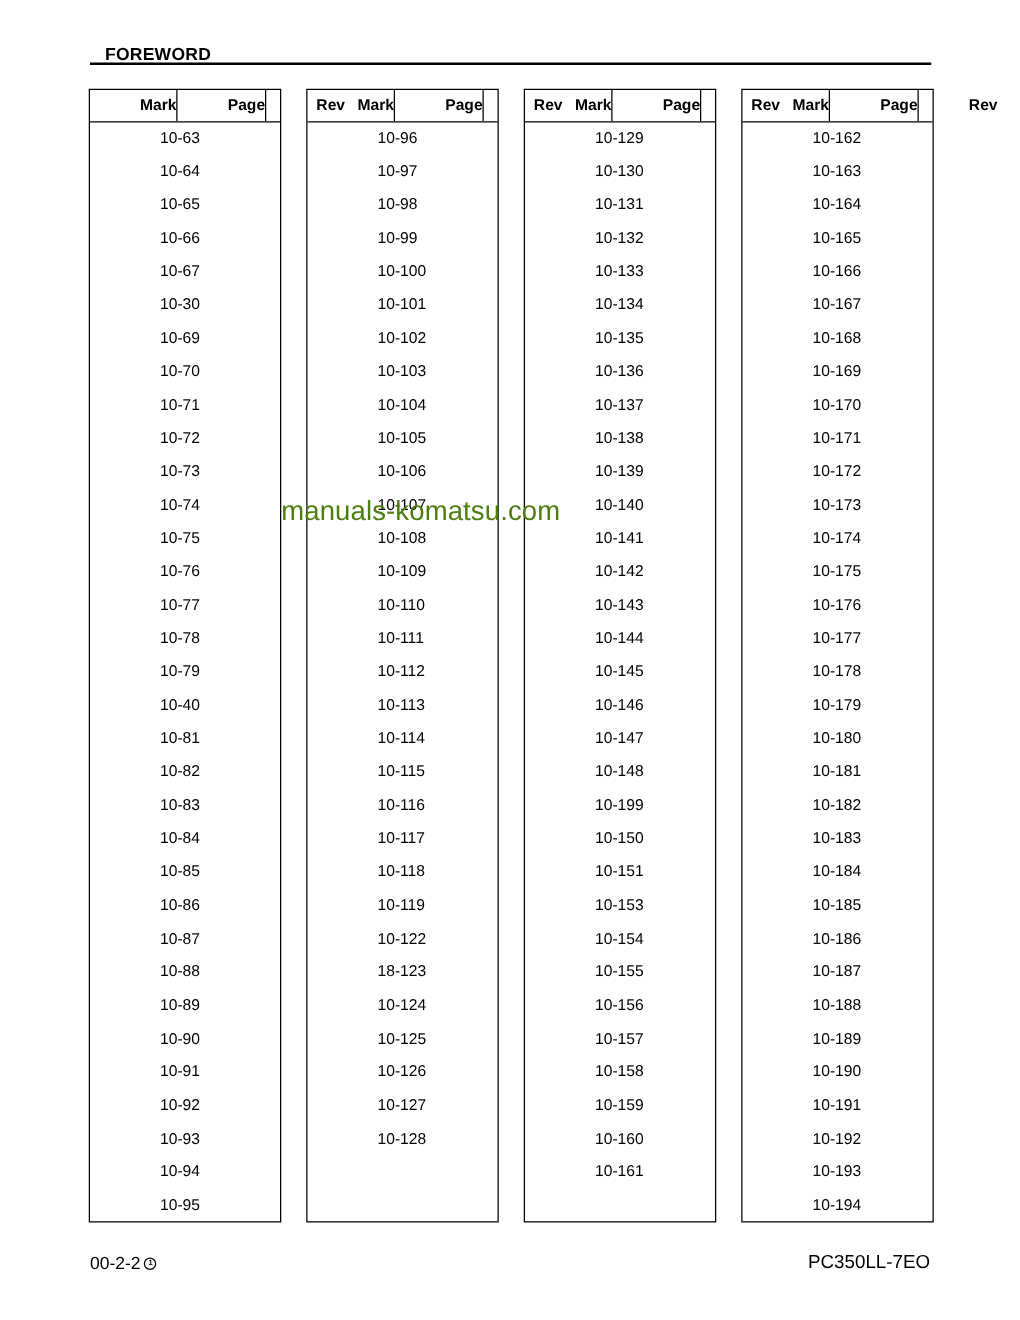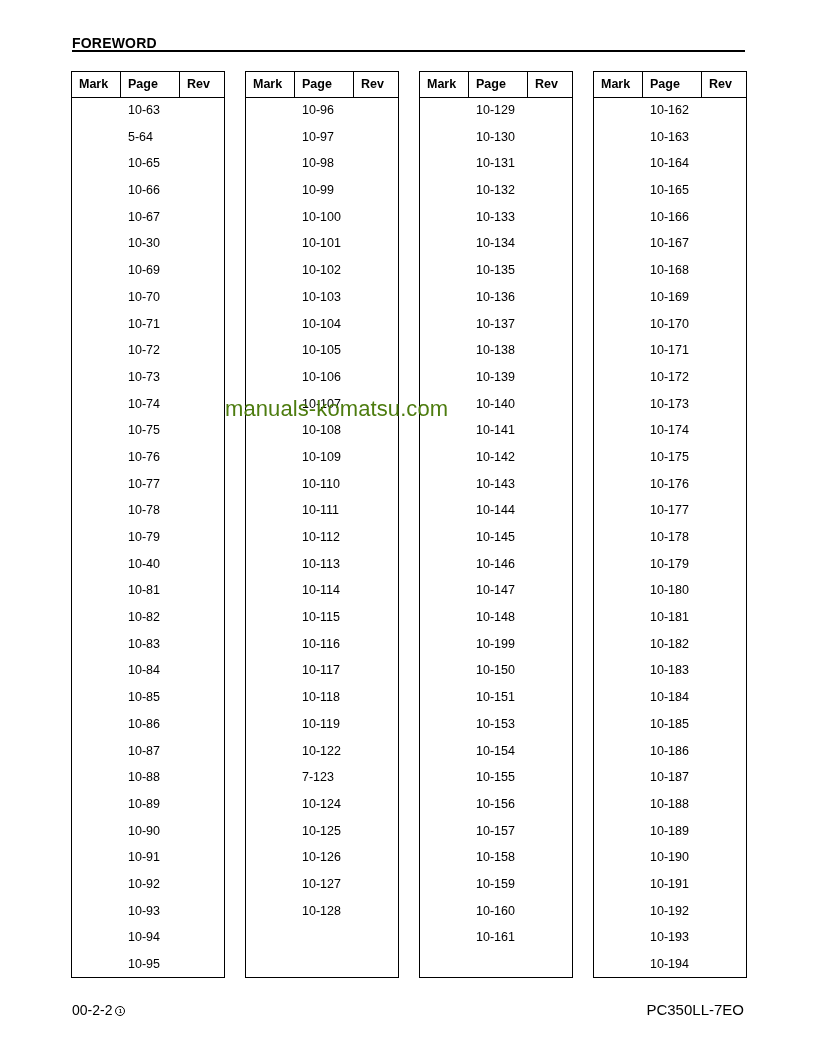--- a/index.html
+++ b/index.html
@@ -5,7 +5,7 @@
   html, body { margin: 0; padding: 0; background: #ffffff; }
   body { width: 816px; height: 1056px; position: relative; overflow: hidden;
          font-family: "Liberation Sans", sans-serif; color: #000; }
-  .title { position: absolute; left: 72px; top: 35px; font-size: 14px; font-weight: bold; letter-spacing: 0.2px; }
+  .title { position: absolute; left: 84px; top: 35px; font-size: 14px; font-weight: bold; letter-spacing: 0.2px; }
   .title-rule { position: absolute; left: 72px; top: 50px; width: 673px; height: 2px; background: #000; }
   .tbl { position: absolute; top: 71px; width: 152px; height: 905px; border: 1.5px solid #000; box-sizing: content-box; }
   .hdr { position: absolute; left: 0; top: 0; width: 152px; height: 25px; border-bottom: 1.5px solid #000; display: flex; }

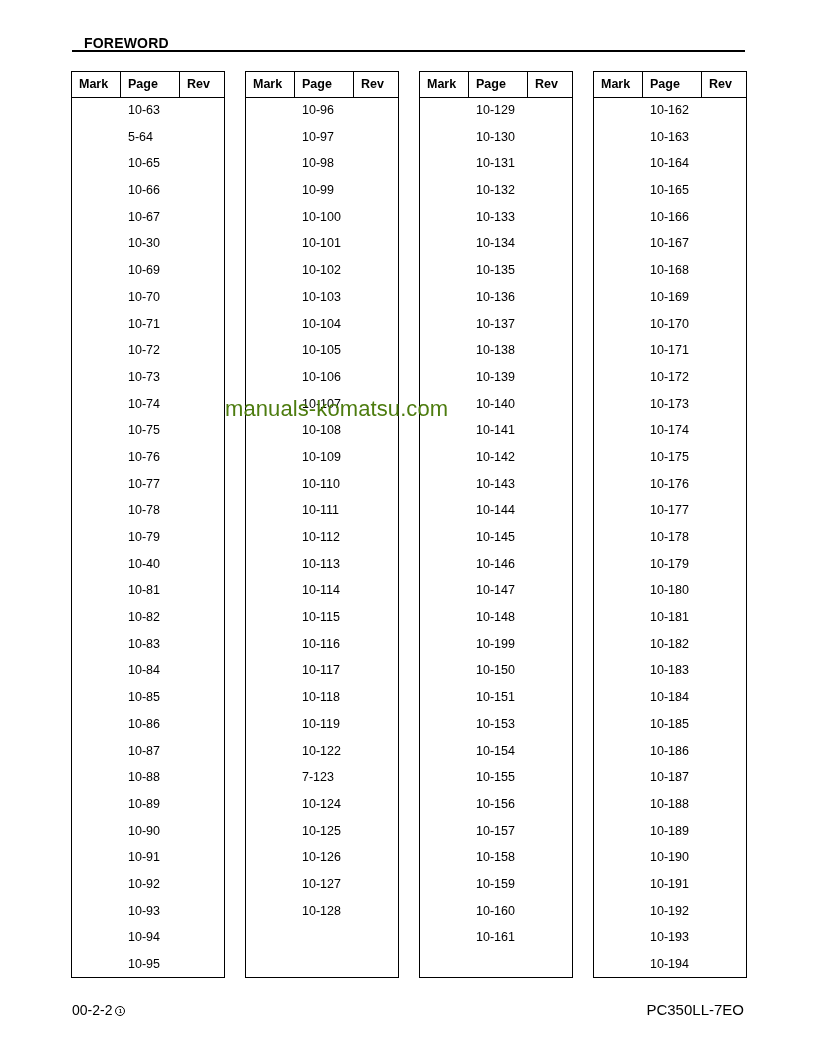--- a/index.html
+++ b/index.html
@@ -9,7 +9,7 @@
   .title-rule { position: absolute; left: 72px; top: 50px; width: 673px; height: 2px; background: #000; }
   .tbl { position: absolute; top: 71px; width: 152px; height: 905px; border: 1.5px solid #000; box-sizing: content-box; }
   .hdr { position: absolute; left: 0; top: 0; width: 152px; height: 25px; border-bottom: 1.5px solid #000; display: flex; }
-  .hdr > div { height: 25px; line-height: 25px; font-size: 12.5px; font-weight: bold; padding-left: 7px; box-sizing: border-box; }
+  .hdr > div { height: 25px; line-height: 25px; font-size: 12.5px; font-weight: bold; padding-left: 7px; box-sizing: border-box; margin-left: 33px; }
   .hc-mark { width: 49px; border-right: 1.5px solid #000; }
   .hc-page { width: 59px; border-right: 1.5px solid #000; }
   .hc-rev { width: 44px; }

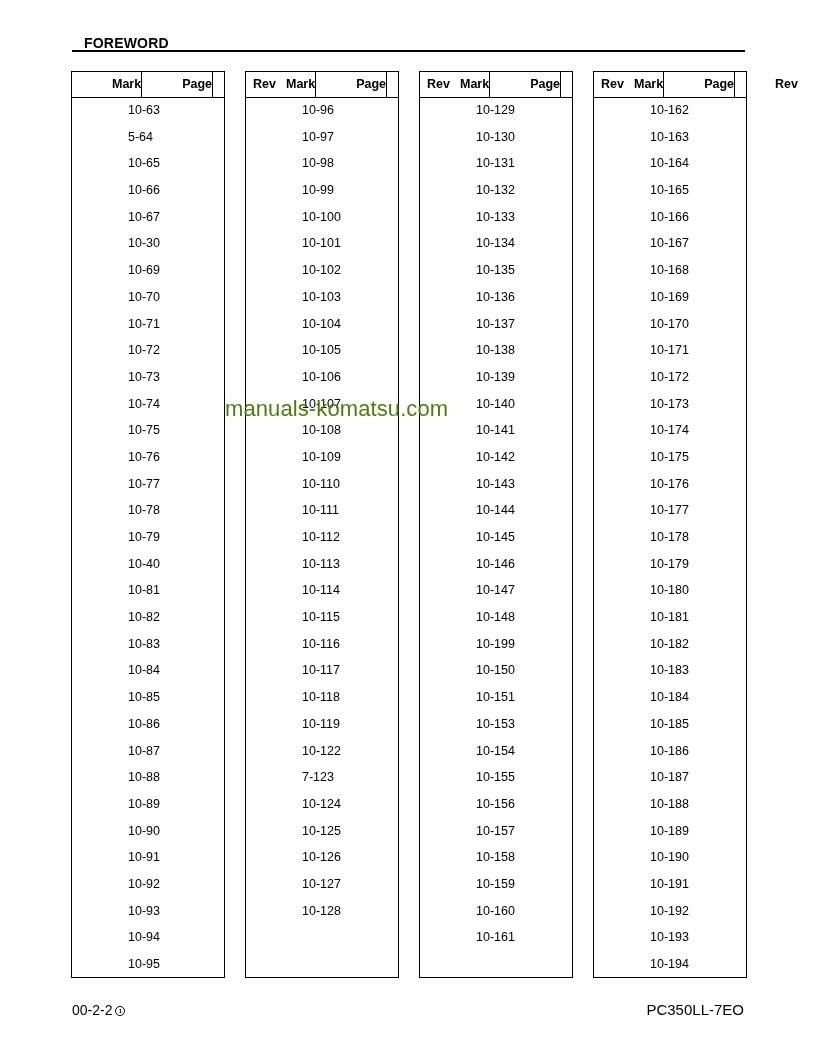--- a/index.html
+++ b/index.html
@@ -43,7 +43,7 @@
       </div>
       <div class="row">
         <span class="mark"></span>
-        <span class="page">5-64</span>
+        <span class="page">10-64</span>
         <span class="rev"></span>
       </div>
       <div class="row">

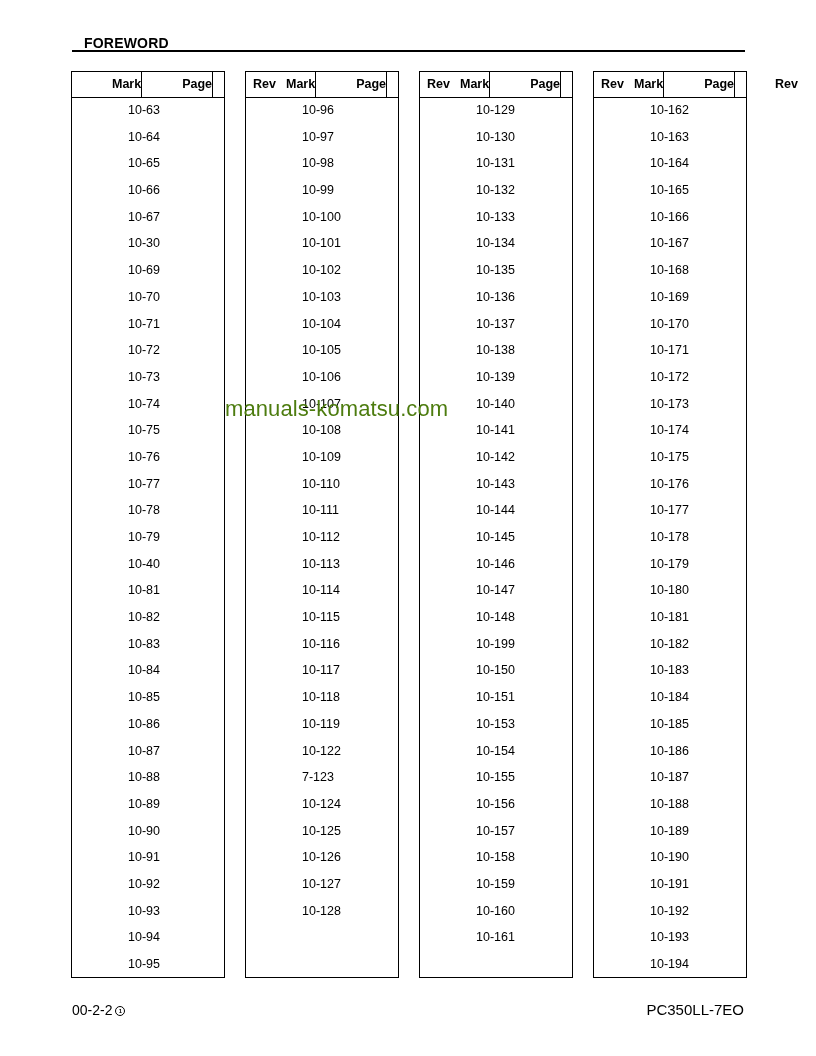--- a/index.html
+++ b/index.html
@@ -337,7 +337,7 @@
       </div>
       <div class="row">
         <span class="mark"></span>
-        <span class="page">7-123</span>
+        <span class="page">18-123</span>
         <span class="rev"></span>
       </div>
       <div class="row">

